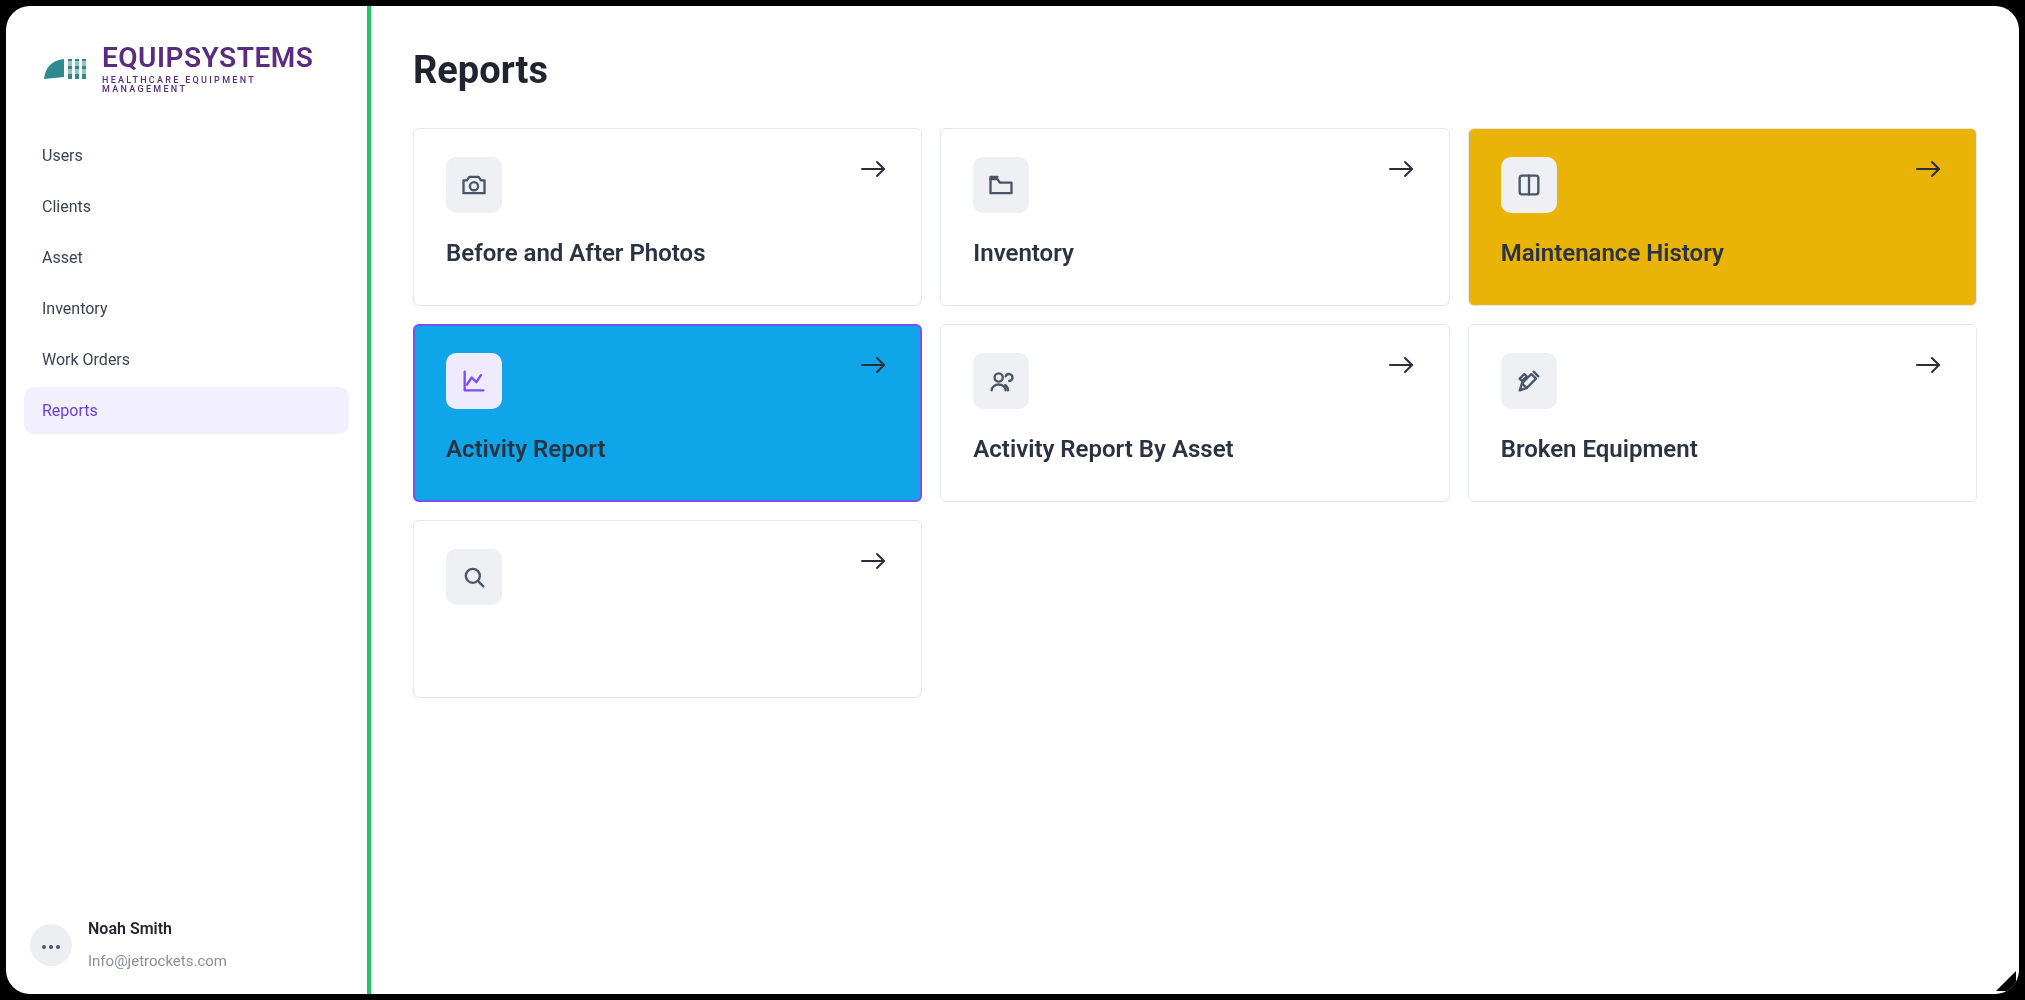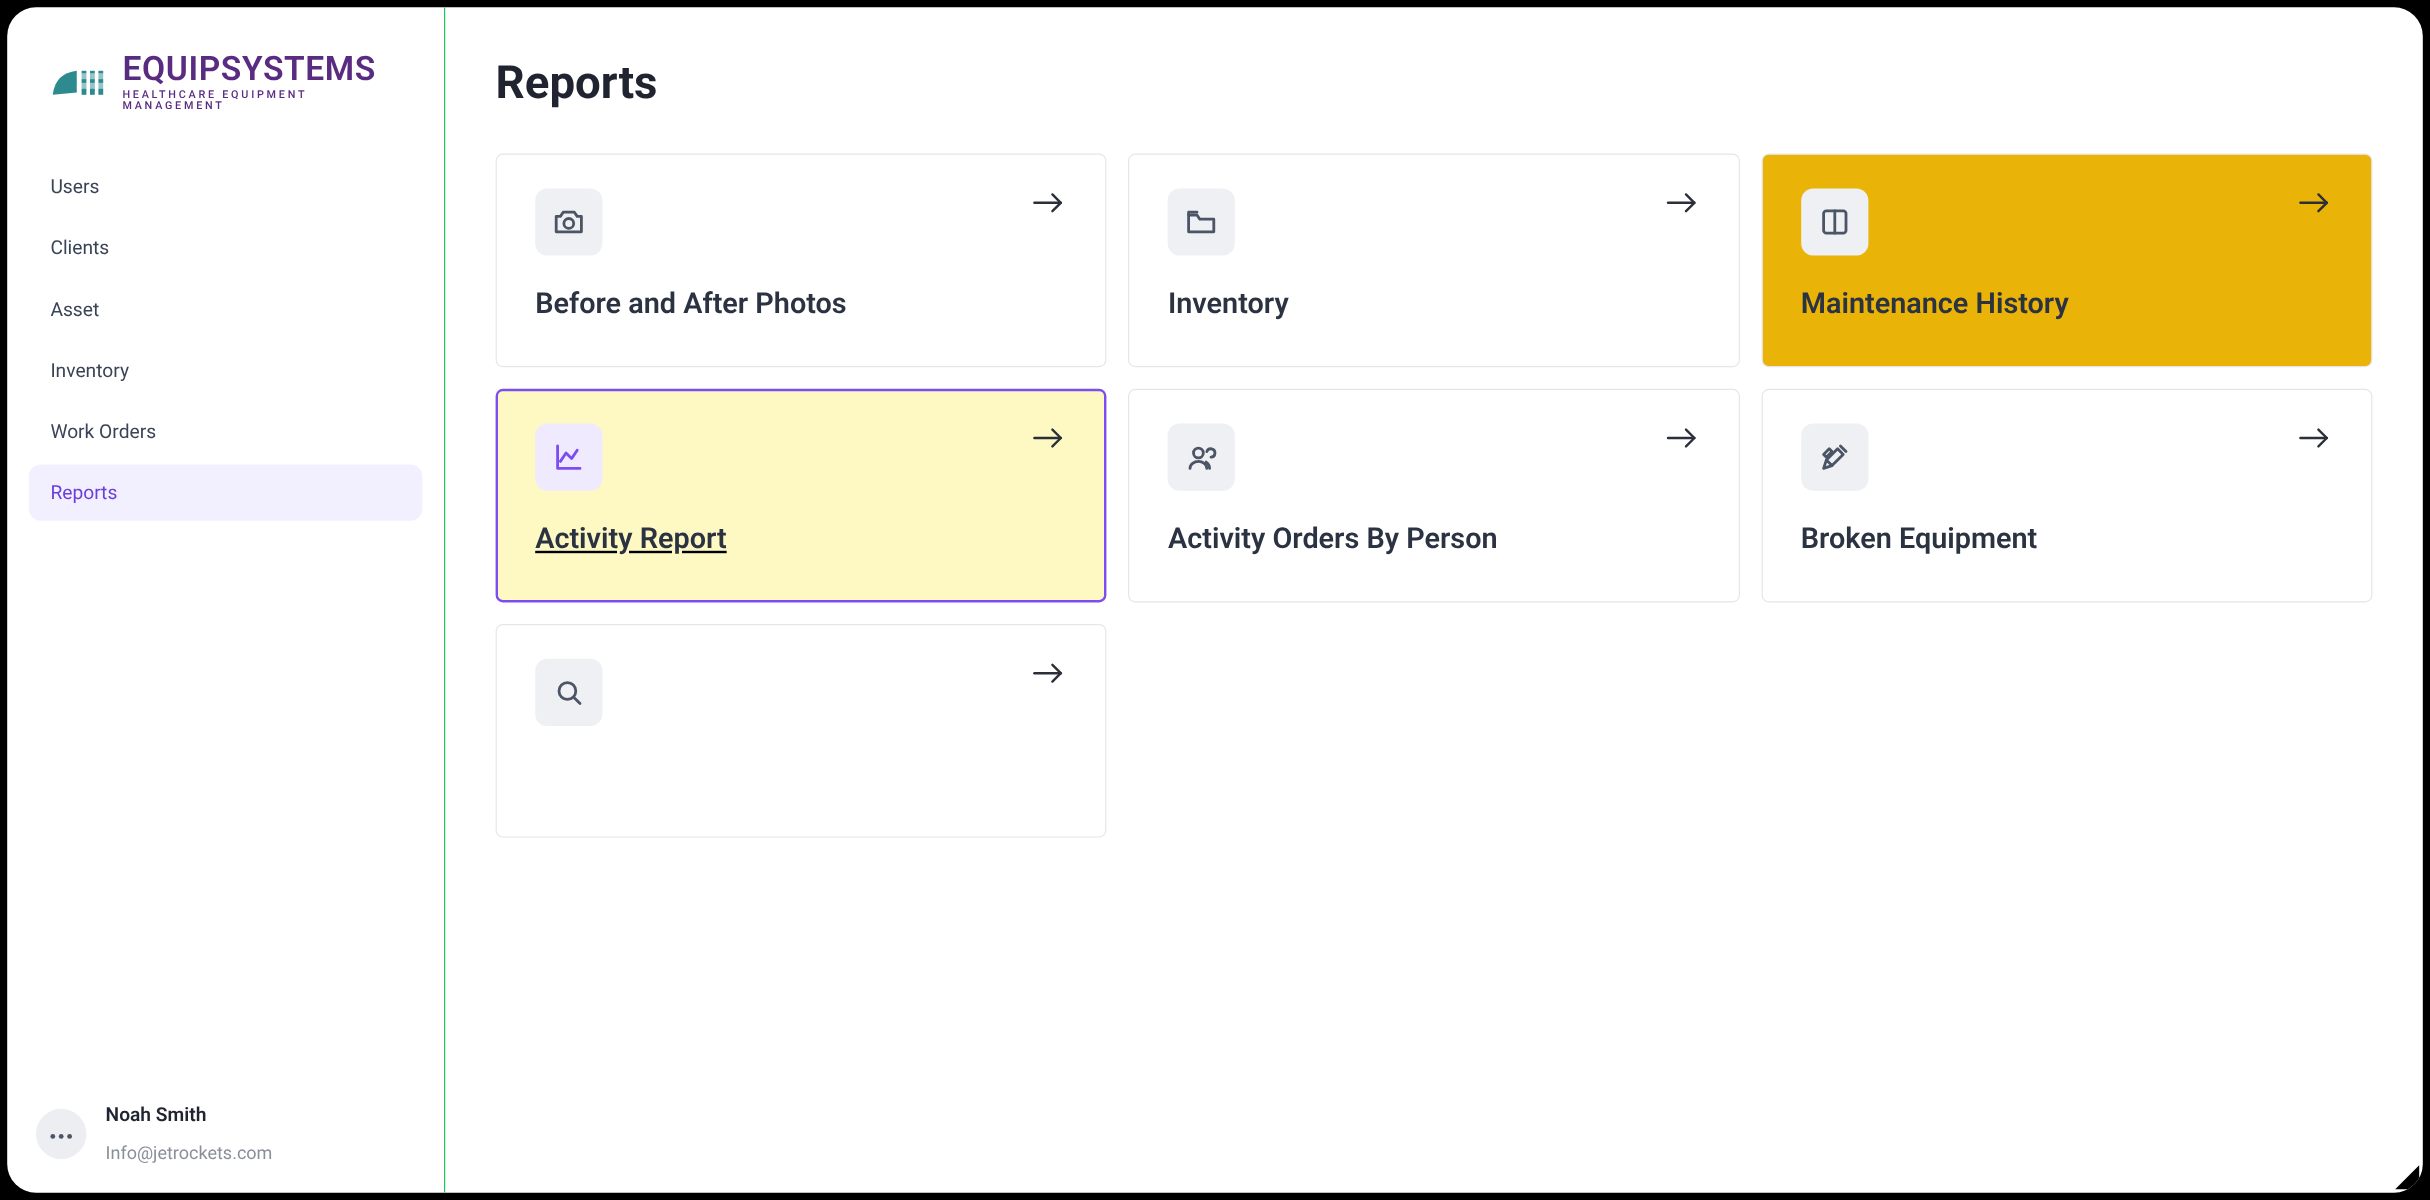--- a/index.html
+++ b/index.html
@@ -23,7 +23,7 @@
 }
 .sidebar {
   width: 365px;
-  border-right: 1px solid #22c55e;
+  border-right: 4px solid #22c55e;
   display: flex;
   flex-direction: column;
   padding: 18px 18px 20px;

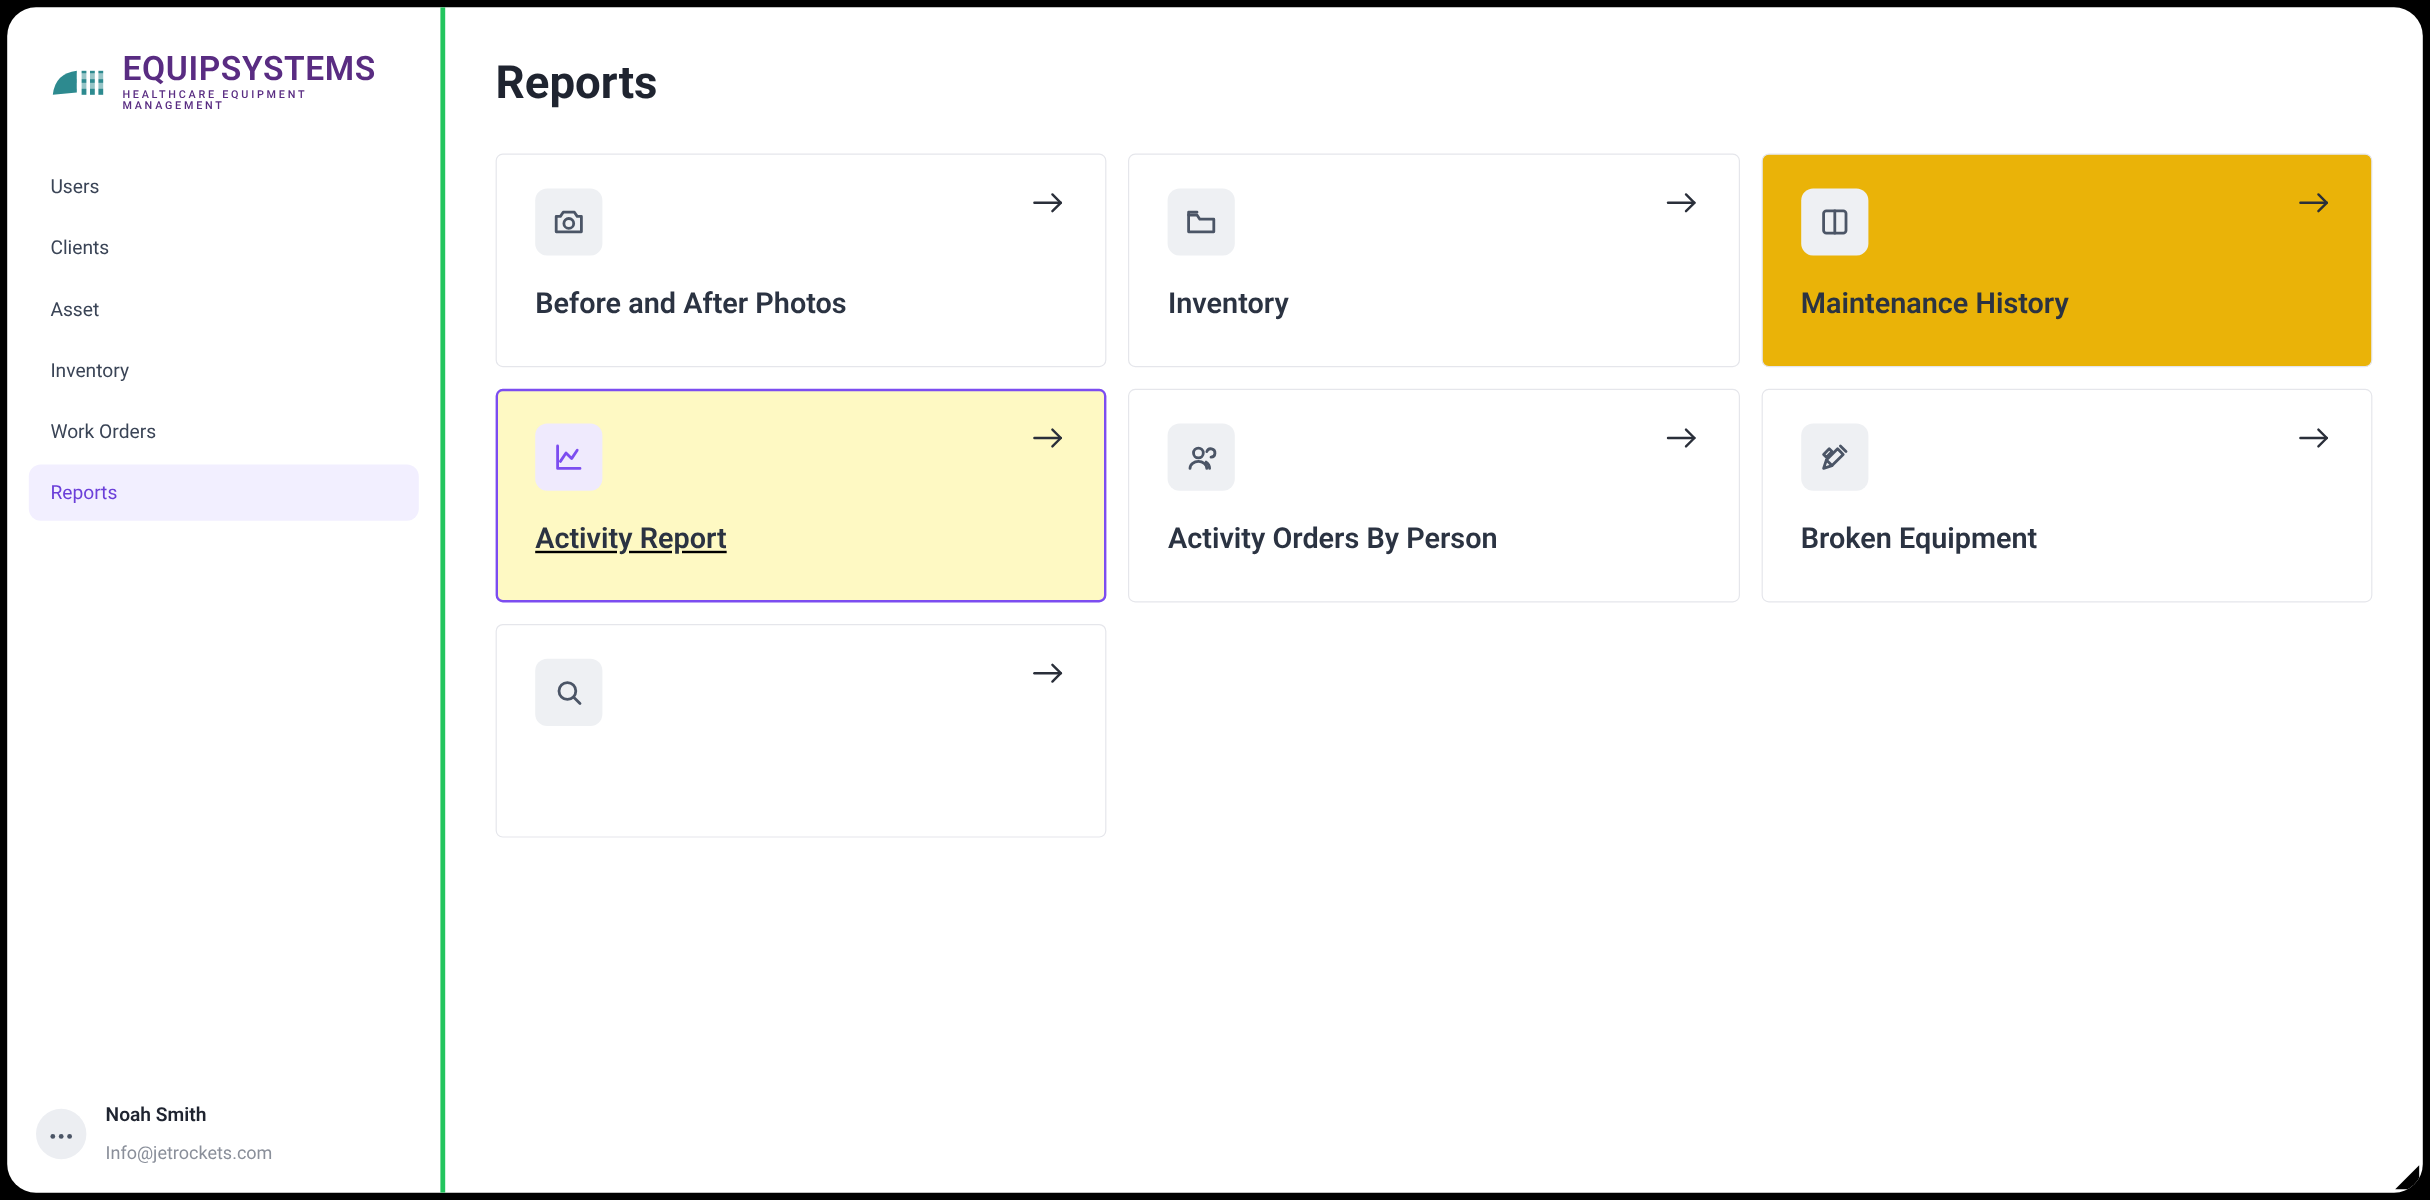--- a/index.html
+++ b/index.html
@@ -118,9 +118,8 @@
 .card.hover { background: #eab308; }
 .card.selected {
   border: 2px solid #7c4df0;
-  background: #fef9c3;
+  background: #0ea5e9;
   padding: 27px 31px 35px;
-  text-decoration: underline;
 }
 .card-head { display:flex; align-items:flex-start; justify-content:space-between; }
 .card-icon {

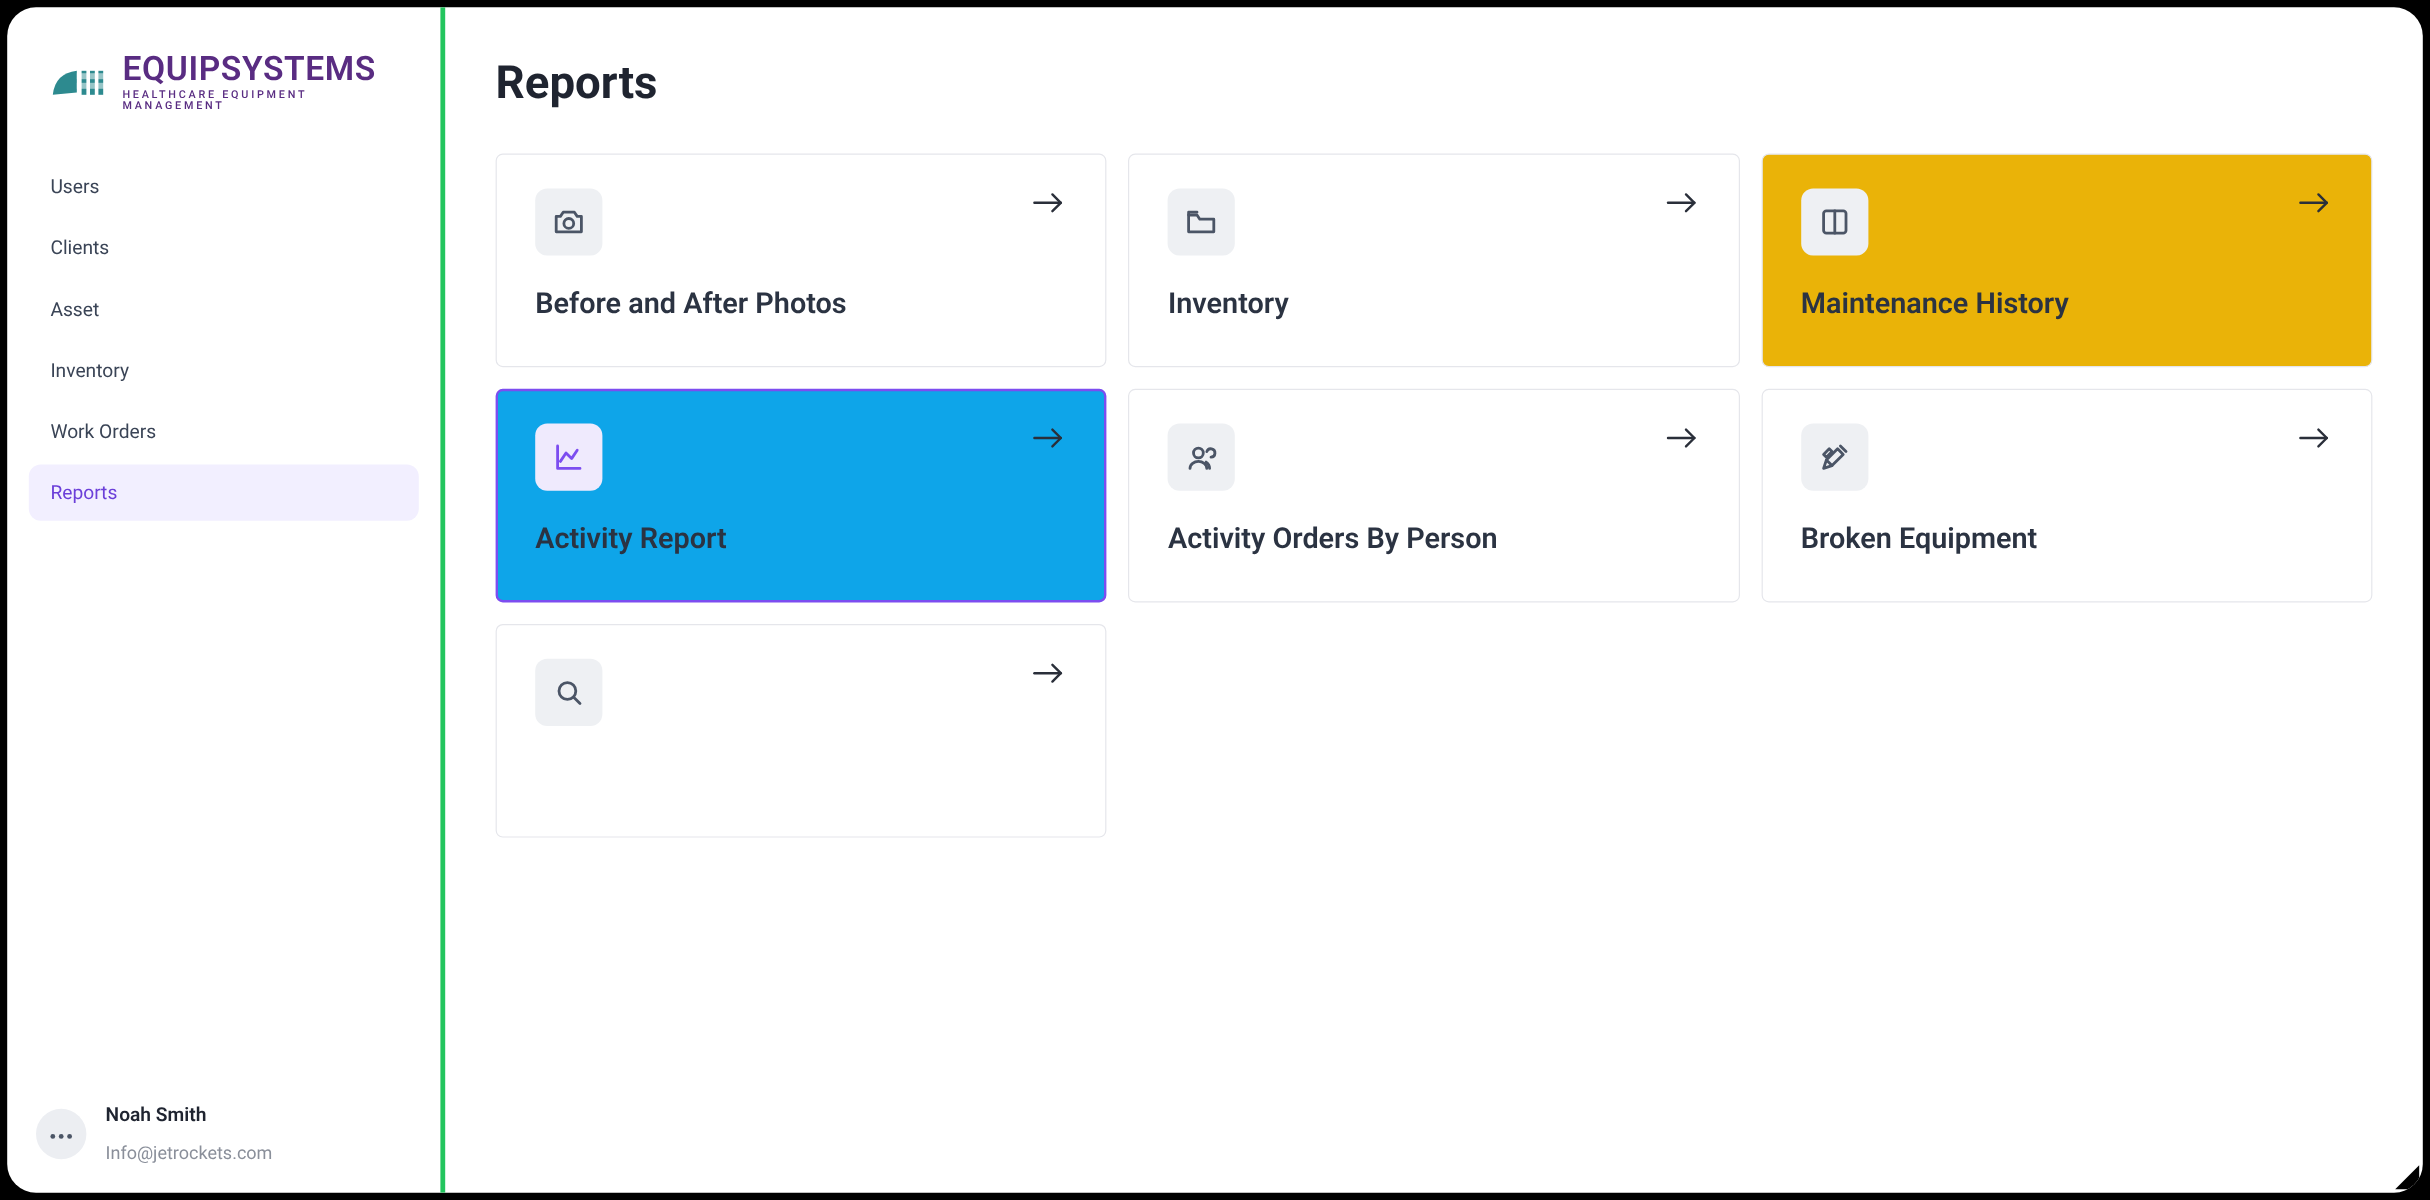--- a/index.html
+++ b/index.html
@@ -289,7 +289,7 @@
               </svg>
           </span>
         </div>
-        <div class="card-title">Activity Orders By Person</div>
+        <div class="card-title">Activity Report By Asset</div>
       </div>
 
       <div class="card">

